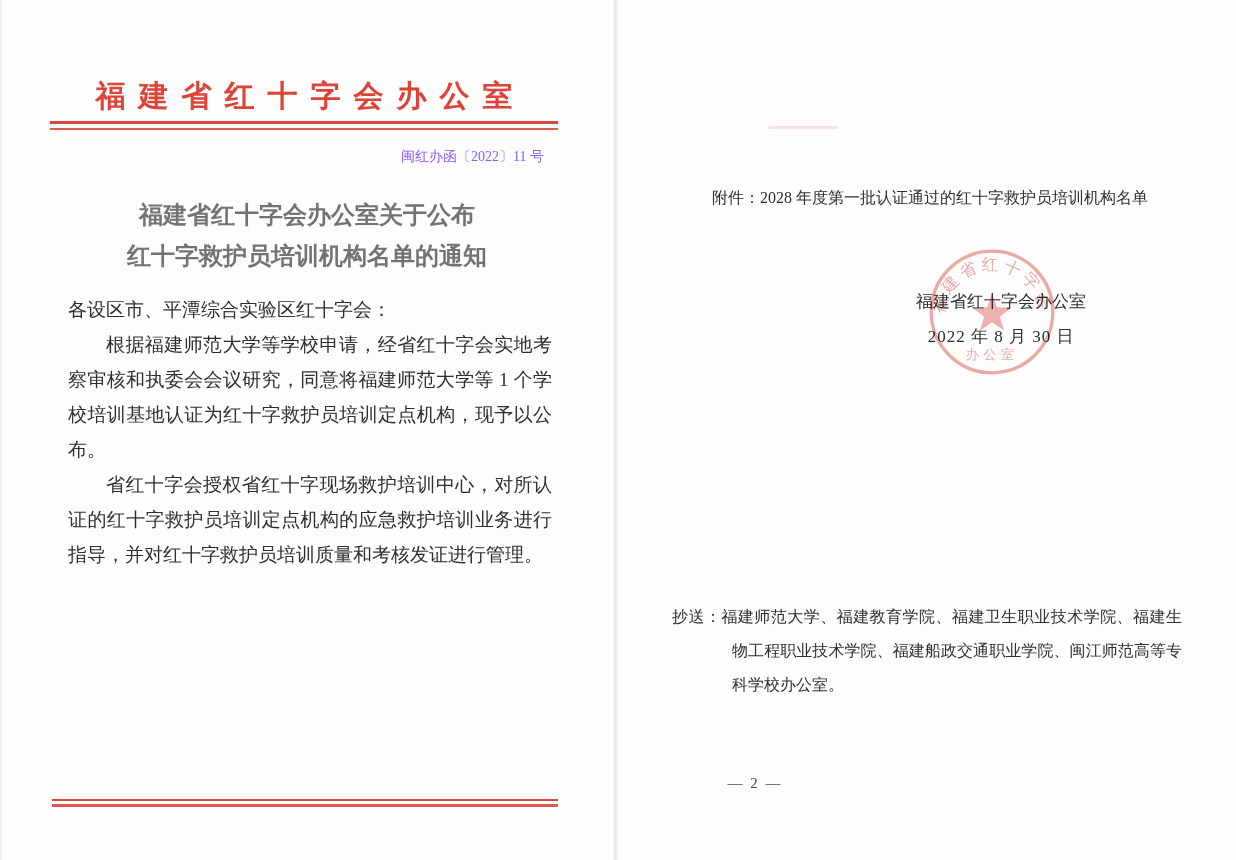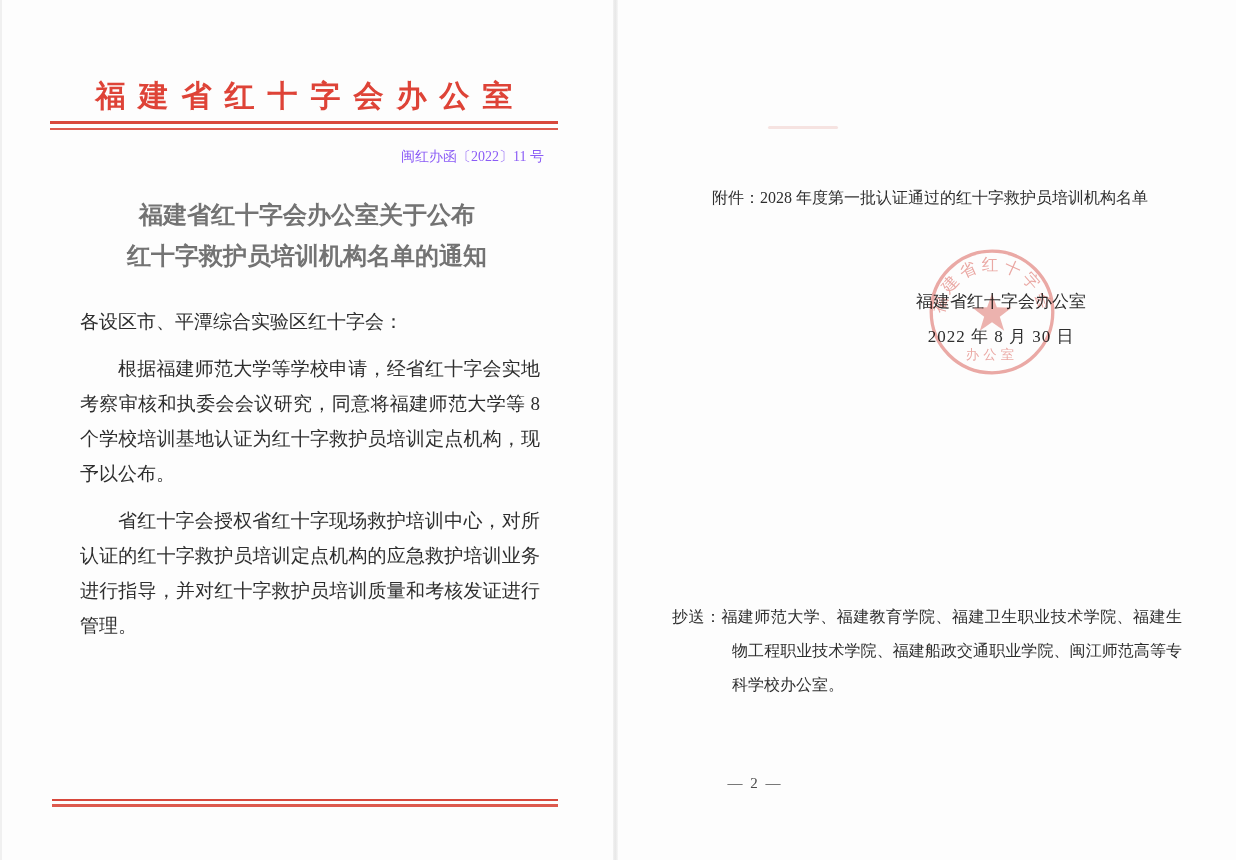--- a/index.html
+++ b/index.html
@@ -24,7 +24,7 @@
     font-family:Liberation Mono, monospace;margin-top:6px;}
   .body-block{position:absolute;left:66px;top:292px;width:484px;font-size:19px;
     line-height:35px;color:#2e2e2e;text-align:justify;}
-  .body-block p{margin:12px;text-indent:2em;}
+  .body-block p{margin:0;text-indent:2em;}
   .body-block .salutation{text-indent:0;}
   .rule-bottom{position:absolute;left:50px;top:799px;width:506px;height:3px;
     border-top:2px solid #d8483c;border-bottom:3px solid #dd5a4e;}

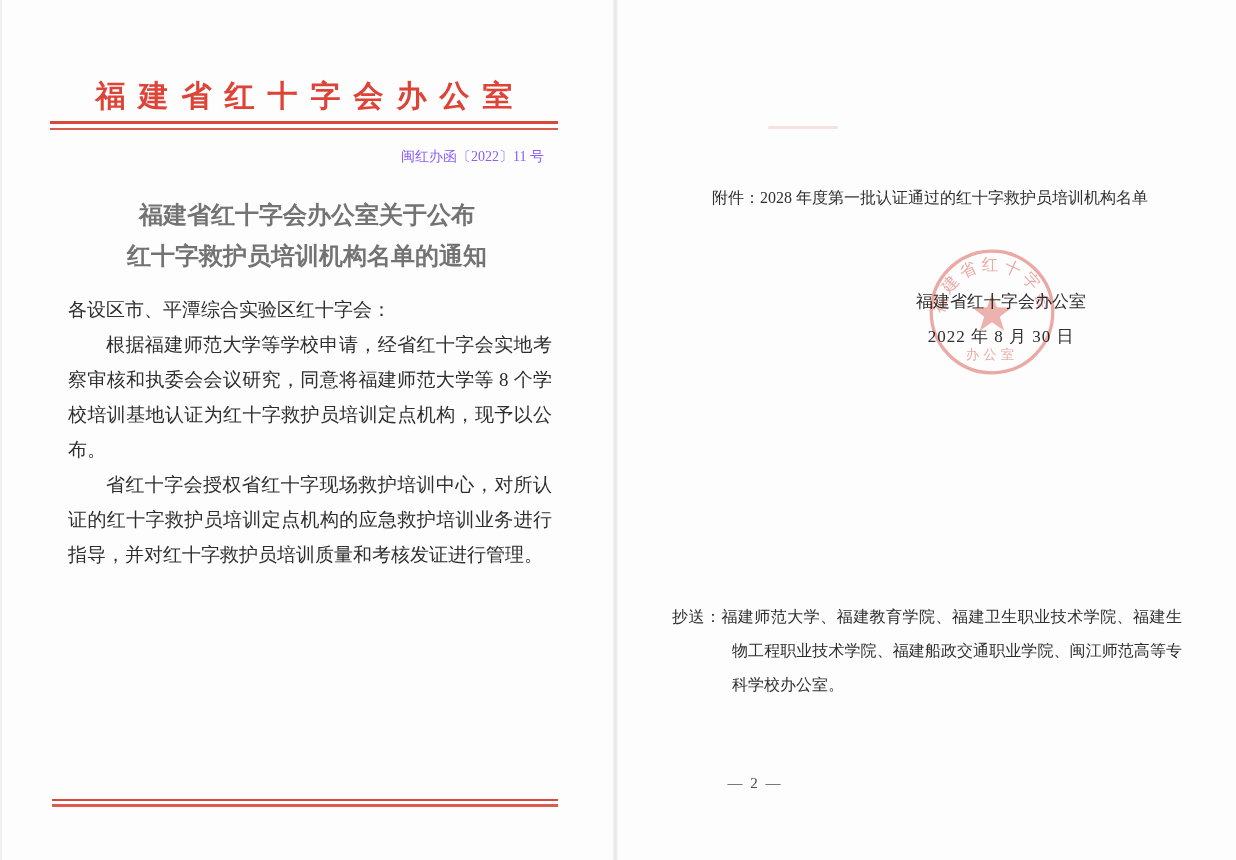--- a/index.html
+++ b/index.html
@@ -61,7 +61,7 @@
     </div>
     <div class="body-block">
       <p class="salutation">各设区市、平潭综合实验区红十字会：</p>
-      <p>根据福建师范大学等学校申请，经省红十字会实地考察审核和执委会会议研究，同意将福建师范大学等 8 个学校培训基地认证为红十字救护员培训定点机构，现予以公布。</p>
+      <p>根据福建师范大学等学校申请，经省红十字会实地考察审核和执委会会议研究，同意将福建师范大学等 1 个学校培训基地认证为红十字救护员培训定点机构，现予以公布。</p>
       <p>省红十字会授权省红十字现场救护培训中心，对所认证的红十字救护员培训定点机构的应急救护培训业务进行指导，并对红十字救护员培训质量和考核发证进行管理。</p>
     </div>
     <div class="rule-bottom"></div>

